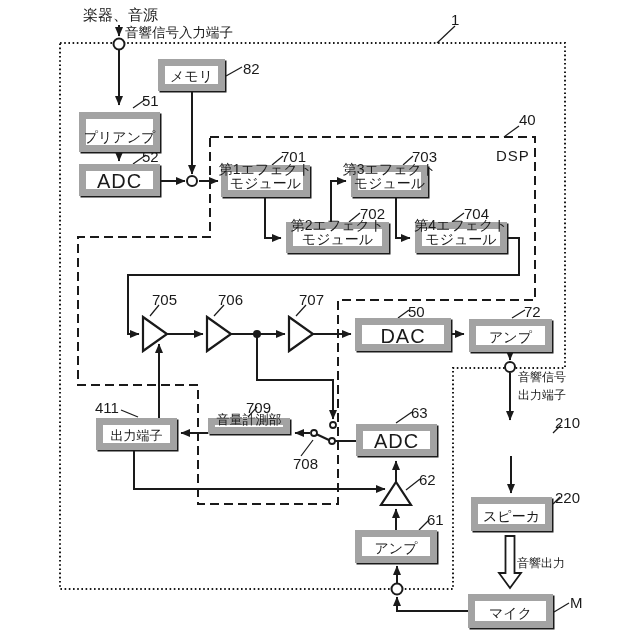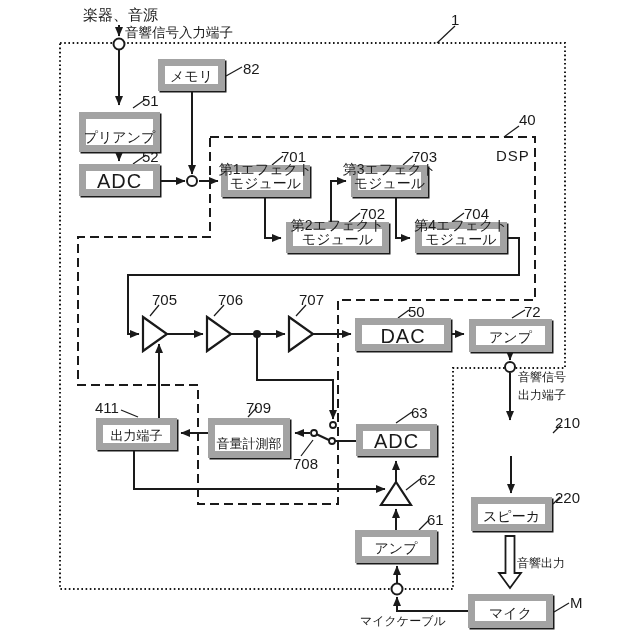--- a/index.html
+++ b/index.html
@@ -142,7 +142,7 @@
   <div class="box" style="left:96px;top:418px;width:81px;height:32px">
     <span class="bl" style="font-size:13px">出力端子</span>
   </div>
-  <div class="box" style="left:208px;top:418px;width:82px;height:40px">
+  <div class="box" style="left:208px;top:418px;width:82px;height:16px">
     <span class="bl" style="font-size:13px">音量計測部</span>
   </div>
   <div class="box" style="left:356px;top:424px;width:81px;height:32px">

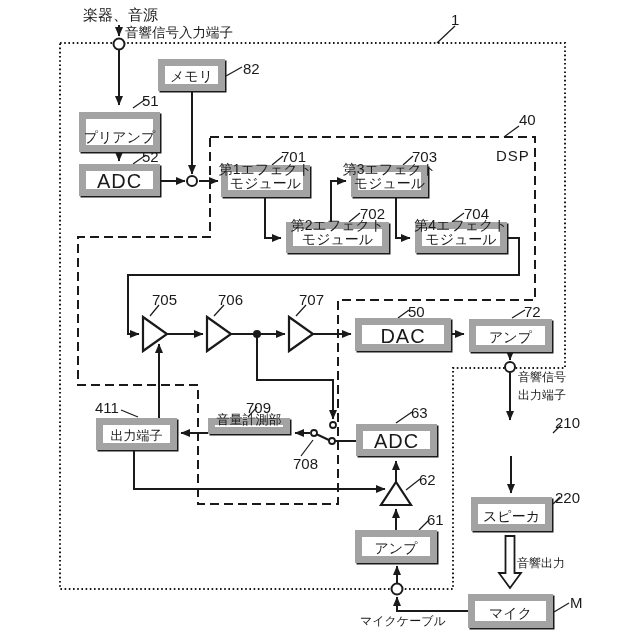--- a/index.html
+++ b/index.html
@@ -188,7 +188,6 @@
   <div class="ann f14" style="left:518px;top:369px">音響信号</div>
   <div class="ann f14" style="left:518px;top:387px">出力端子</div>
   <div class="ann f14" style="left:517px;top:555px">音響出力</div>
-  <div class="ann f14" style="left:360px;top:613px">マイクケーブル</div>
 
 </div>
 

